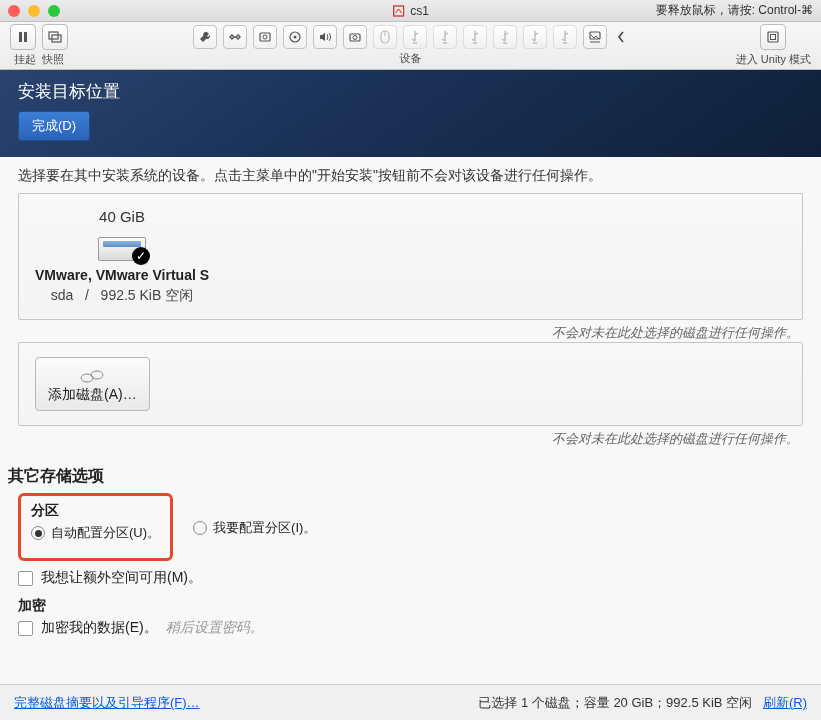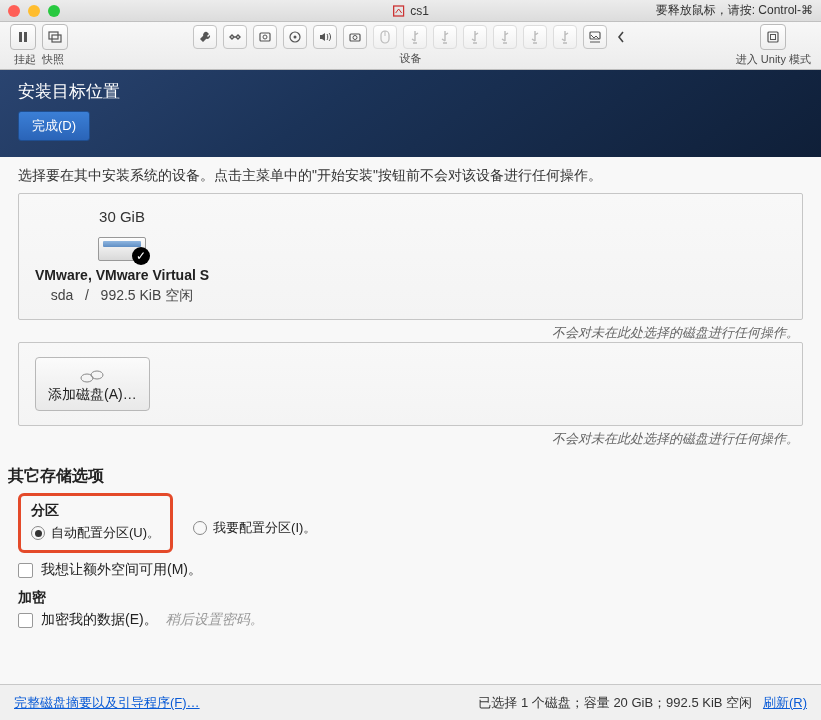--- a/index.html
+++ b/index.html
@@ -232,7 +232,7 @@
 
   <div class="disk-frame">
     <div class="disk-card">
-      <div class="disk-size">30 GiB</div>
+      <div class="disk-size">40 GiB</div>
       <div class="disk-graphic">
         <div class="disk-body"></div>
         <div class="disk-check">✓</div>

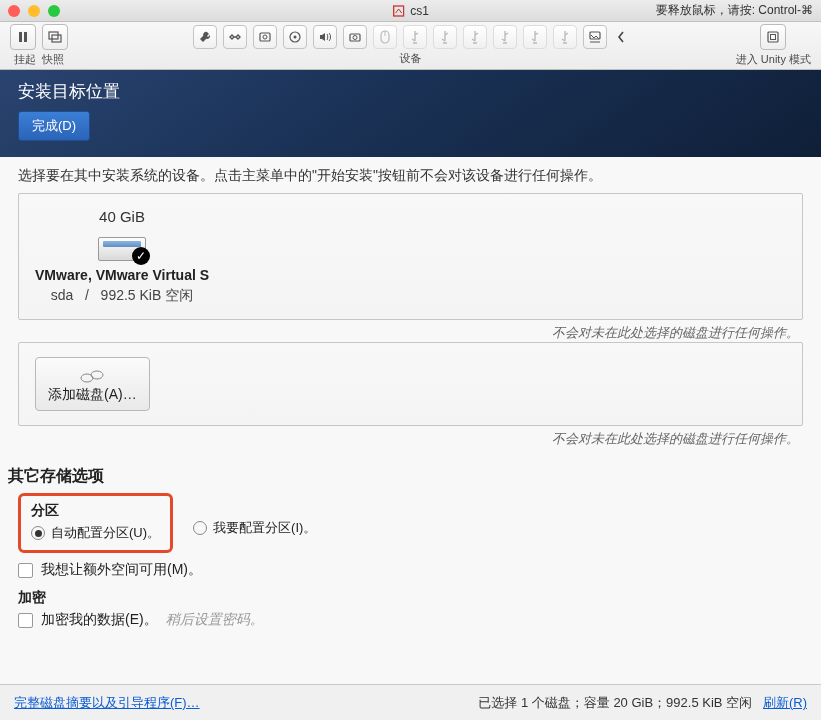--- a/index.html
+++ b/index.html
@@ -61,7 +61,7 @@
 
 .other-heading { font-size:16px; font-weight:700; margin-top:18px; margin-left:-10px; }
 
-.partition-box { border:3px solid #e44a2a; border-radius:6px; padding:6px 10px 8px 10px; display:inline-block; }
+.partition-box { border:3px solid #e44a2a; border-radius:6px; padding:6px 10px 16px 10px; display:inline-block; }
 .sub-head { font-size:14px; font-weight:700; margin-bottom:4px; }
 .radio-item { display:flex; align-items:center; gap:6px; }
 .radio { width:14px; height:14px; border:1px solid #888; border-radius:50%; display:inline-flex; align-items:center; justify-content:center; }

